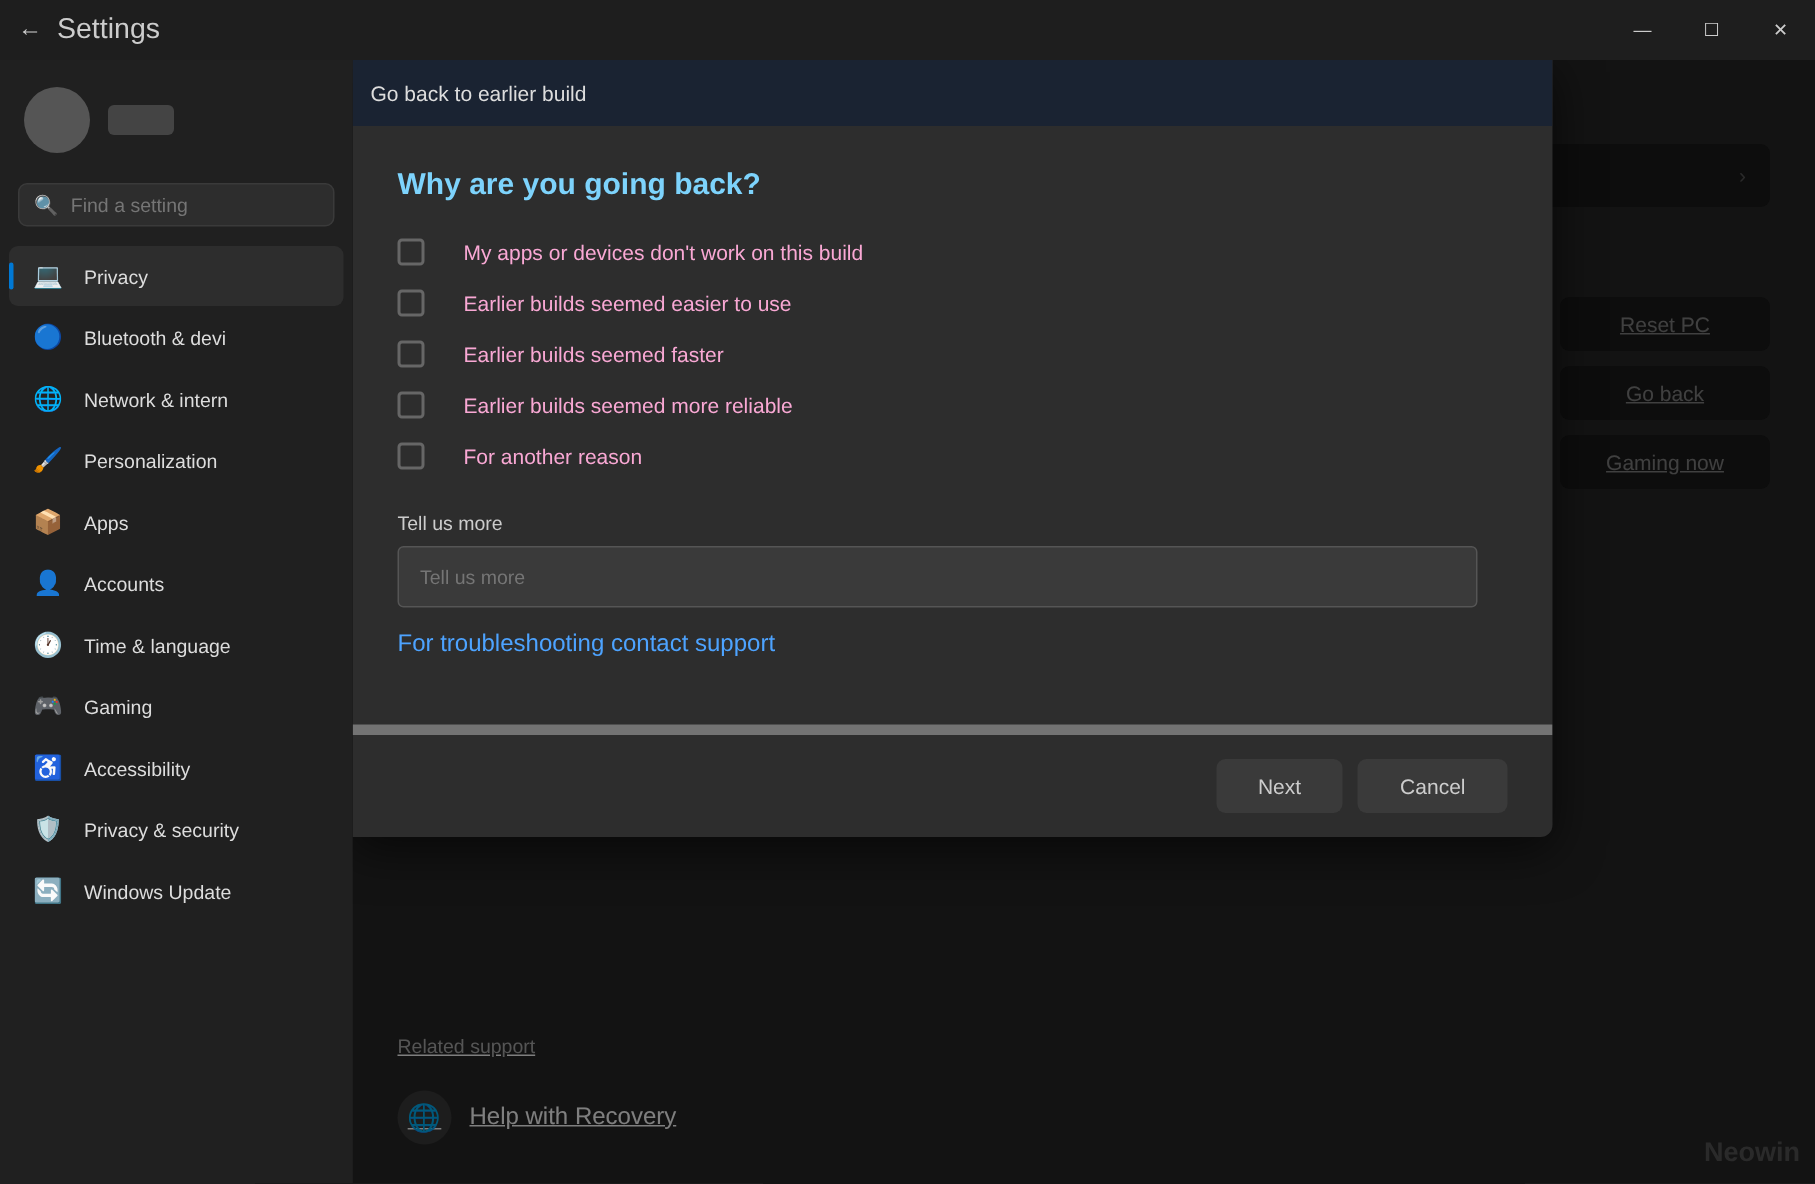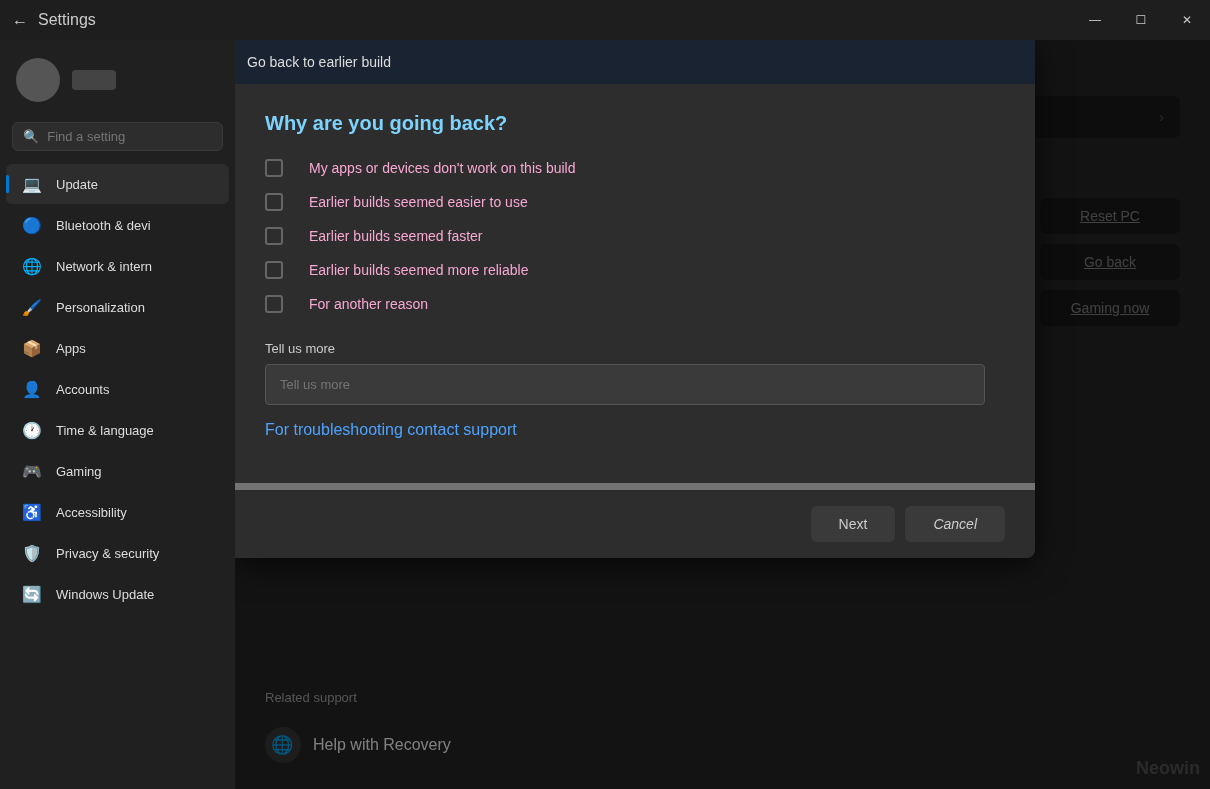--- a/index.html
+++ b/index.html
@@ -29,7 +29,7 @@
       margin-right: 10px;
     }
     .title-bar-title {
-      font-size: 16px;
+      font-size: 19px;
       color: #ccc;
     }
     .title-bar-controls {

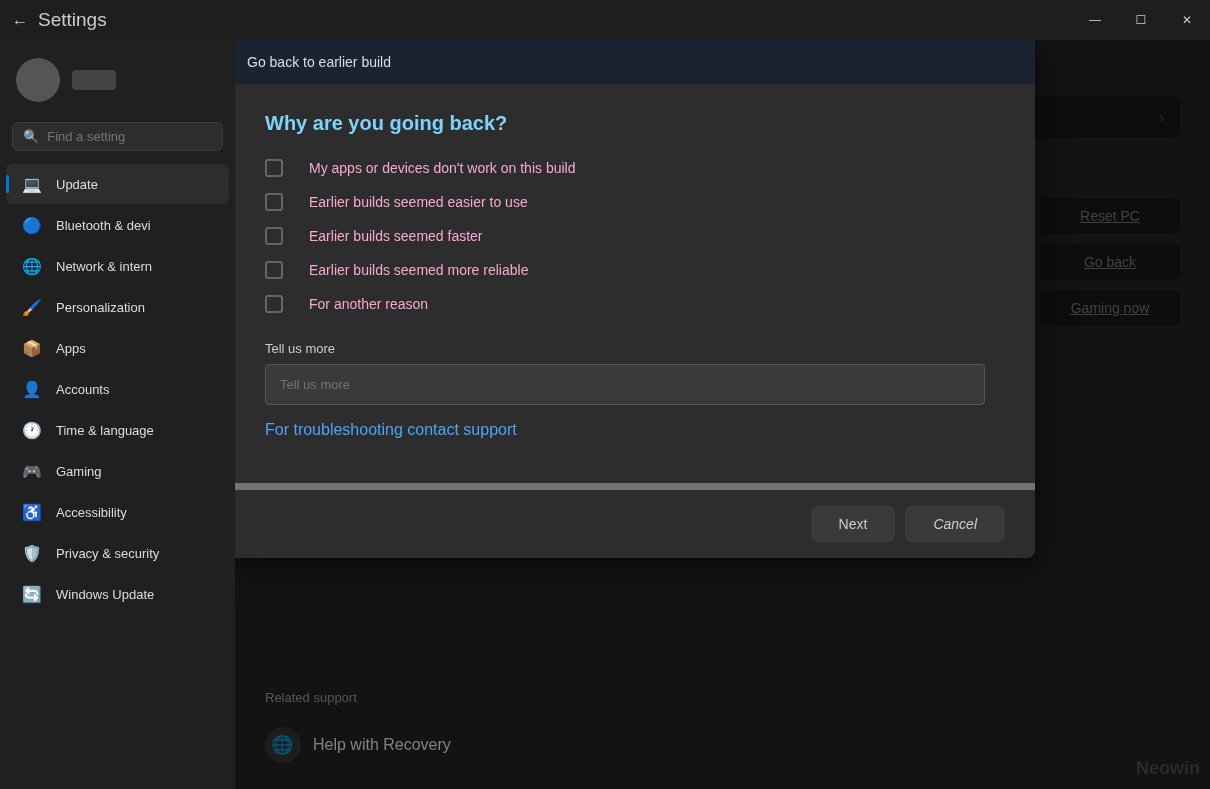--- a/index.html
+++ b/index.html
@@ -394,7 +394,7 @@
     <nav class="sidebar-nav">
       <div class="nav-item active">
         <span class="nav-icon blue">💻</span>
-        <span>Update</span>
+        <span>Privacy</span>
       </div>
       <div class="nav-item">
         <span class="nav-icon cyan">🔵</span>

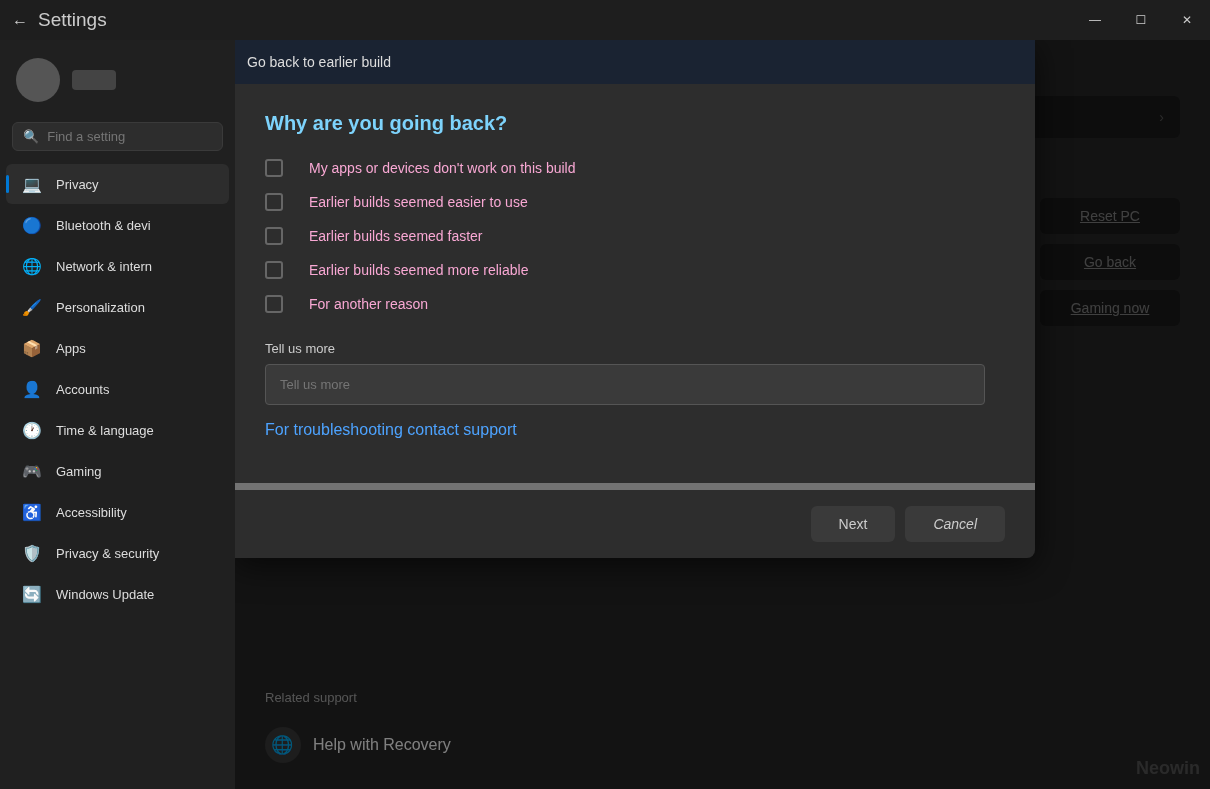--- a/index.html
+++ b/index.html
@@ -364,7 +364,6 @@
     .btn-cancel {
       background: #3a3a3a;
       color: #ccc;
-      font-style: italic;
     }
   </style>
 </head>

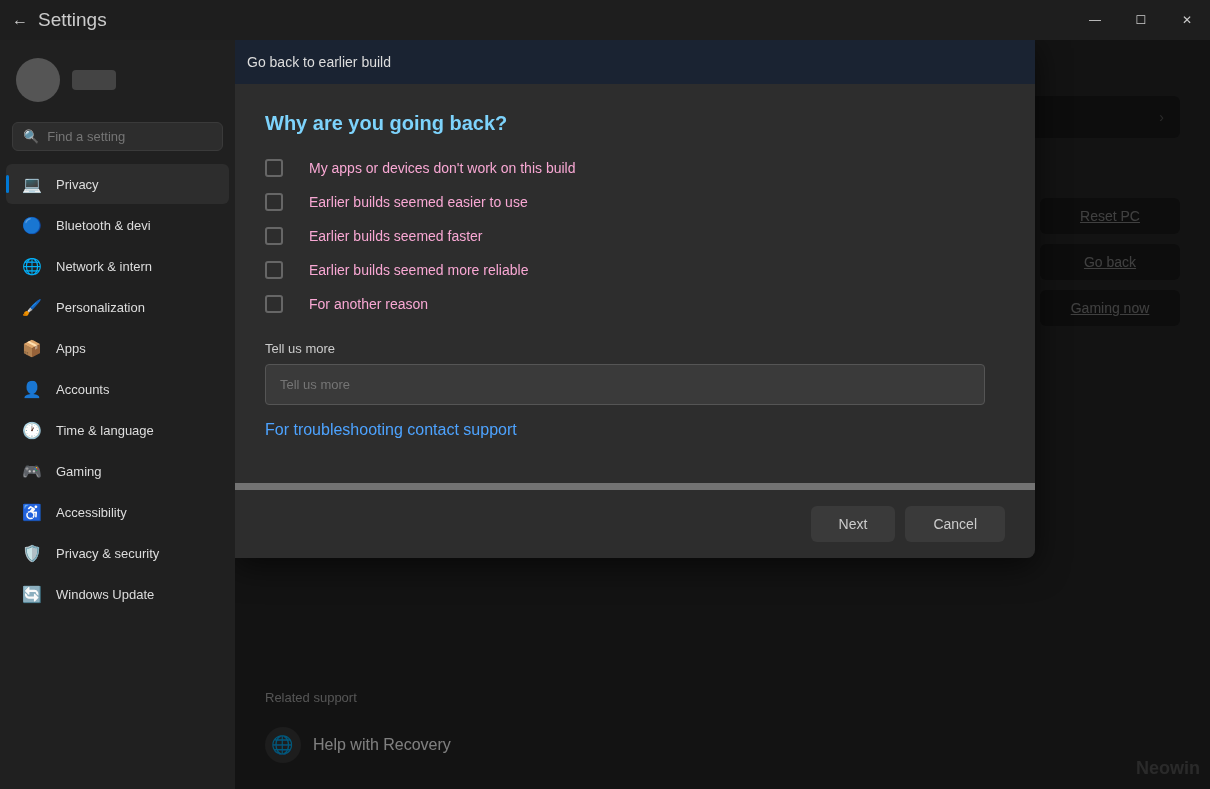--- a/index.html
+++ b/index.html
@@ -215,6 +215,7 @@
       right: 0;
       padding: 16px 30px;
       background: #272727;
+      text-decoration: underline;
     }
     .related-support-title {
       font-size: 13px;

